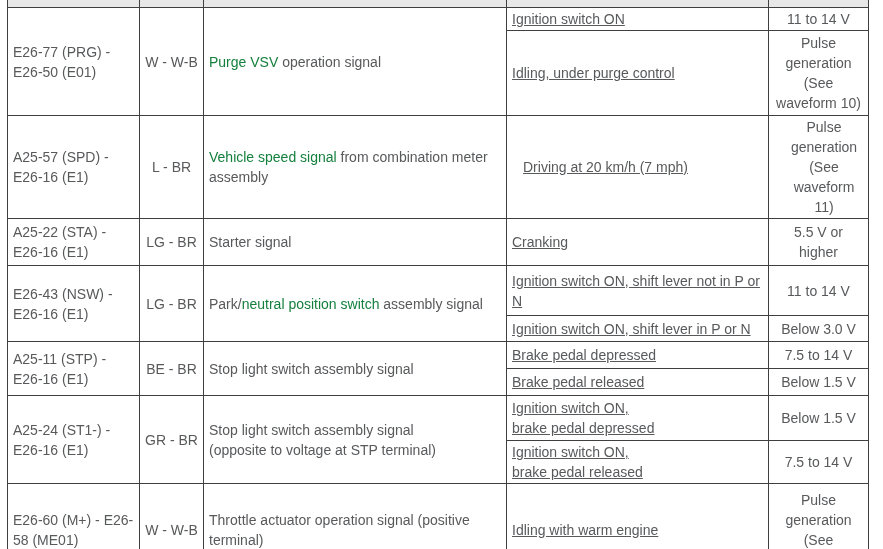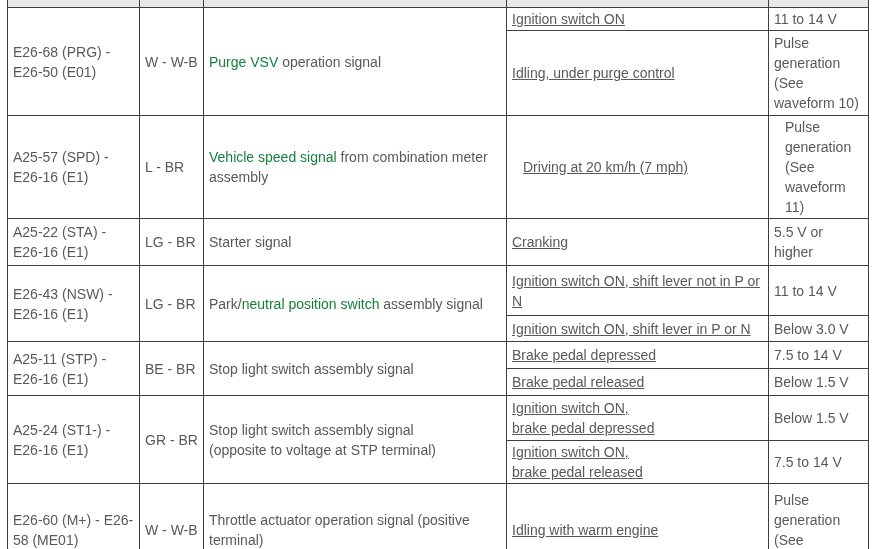--- a/index.html
+++ b/index.html
@@ -33,7 +33,7 @@
     height: 7px;
     padding: 0;
   }
-  td.center { }
+  td.center { text-align: center; }
   td.cond { padding-left: 5px; text-decoration: underline; }
   a.lnk {
     color: #15803d;

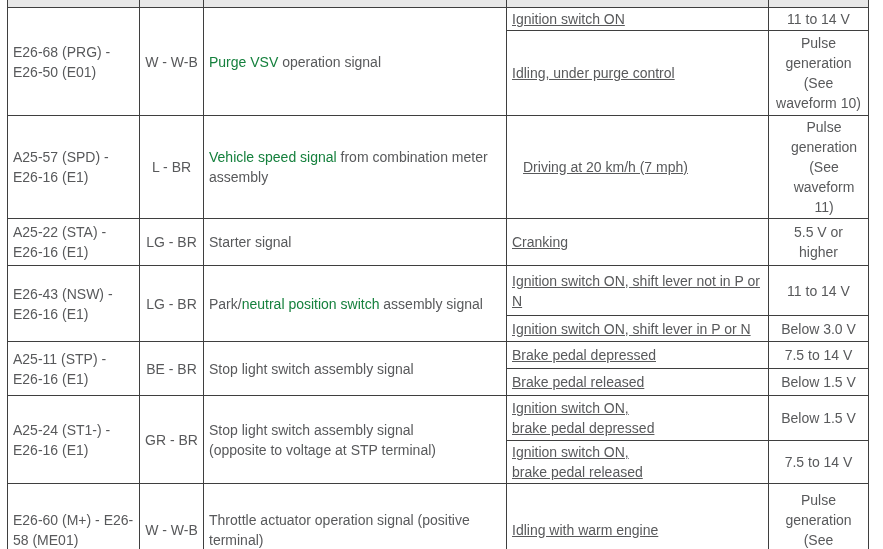--- a/index.html
+++ b/index.html
@@ -77,7 +77,7 @@
       </tr>
 
       <tr class="r-prg-a">
-        <td rowspan="2">E26-68 (PRG) - E26-50 (E01)</td>
+        <td rowspan="2">E26-77 (PRG) - E26-50 (E01)</td>
         <td rowspan="2" class="center">W - W-B</td>
         <td rowspan="2"><span></span><a class="lnk">Purge VSV</a><span> operation signal</span></td>
         <td class="cond h">Ignition switch ON</td>

